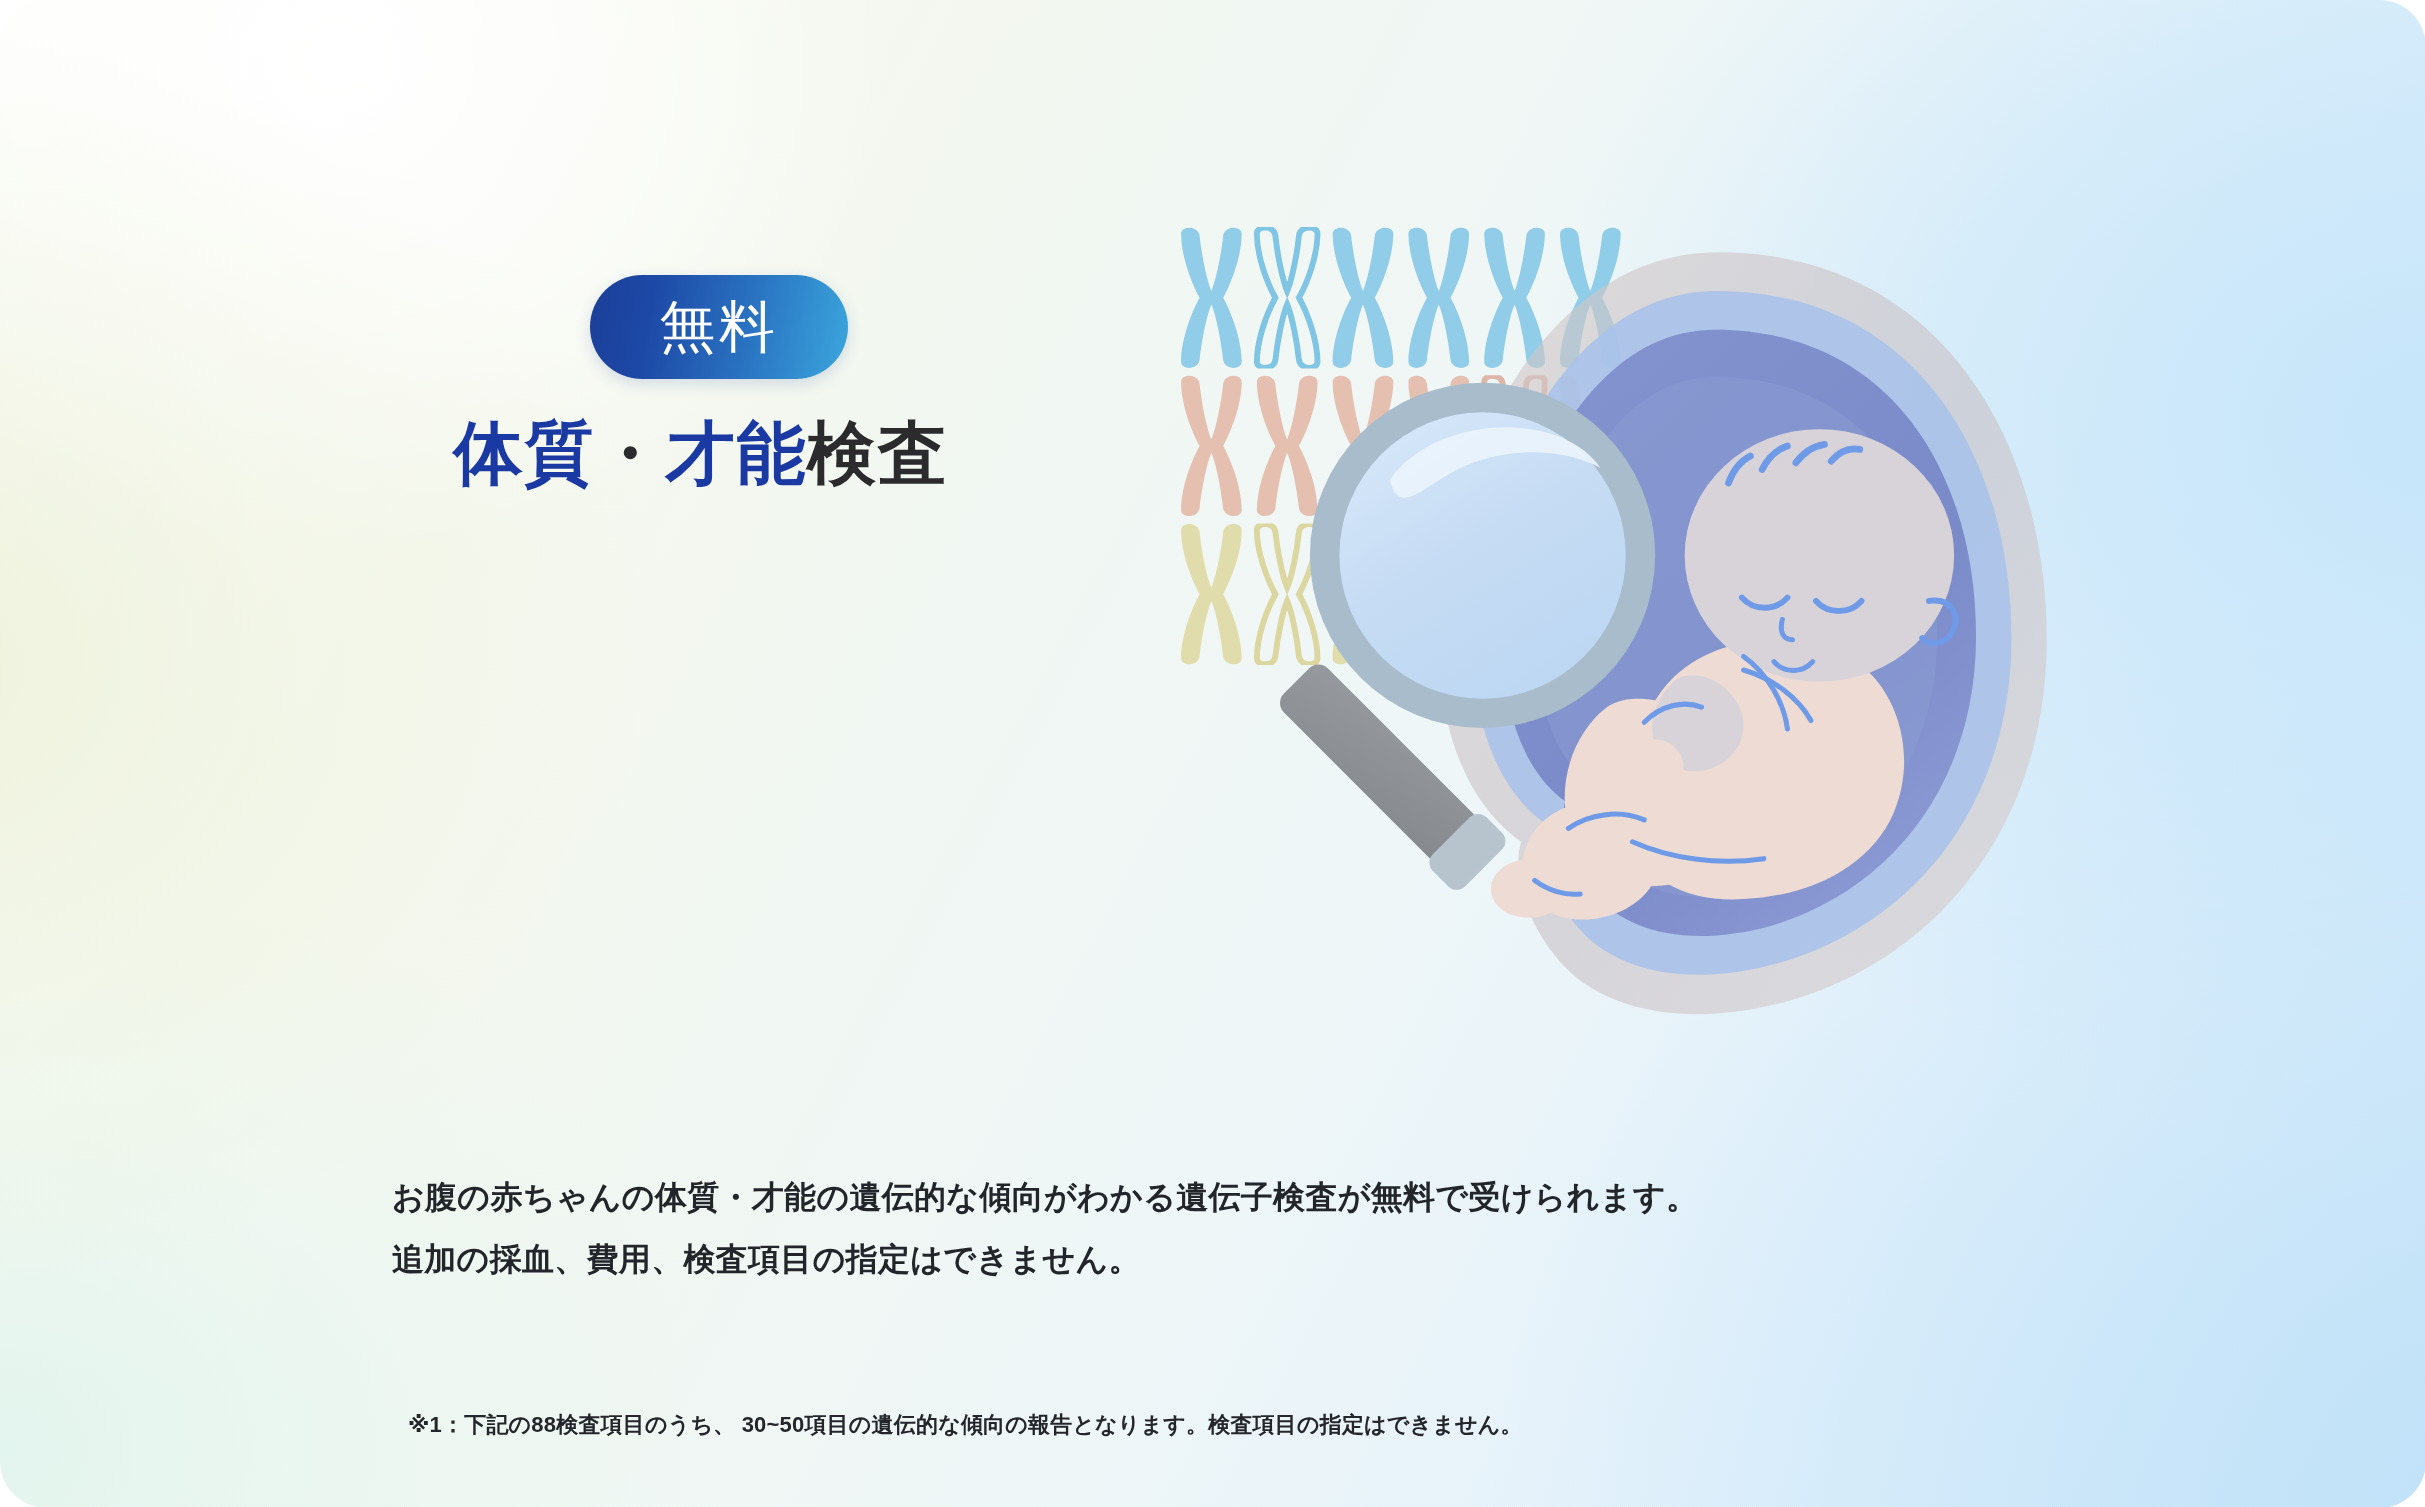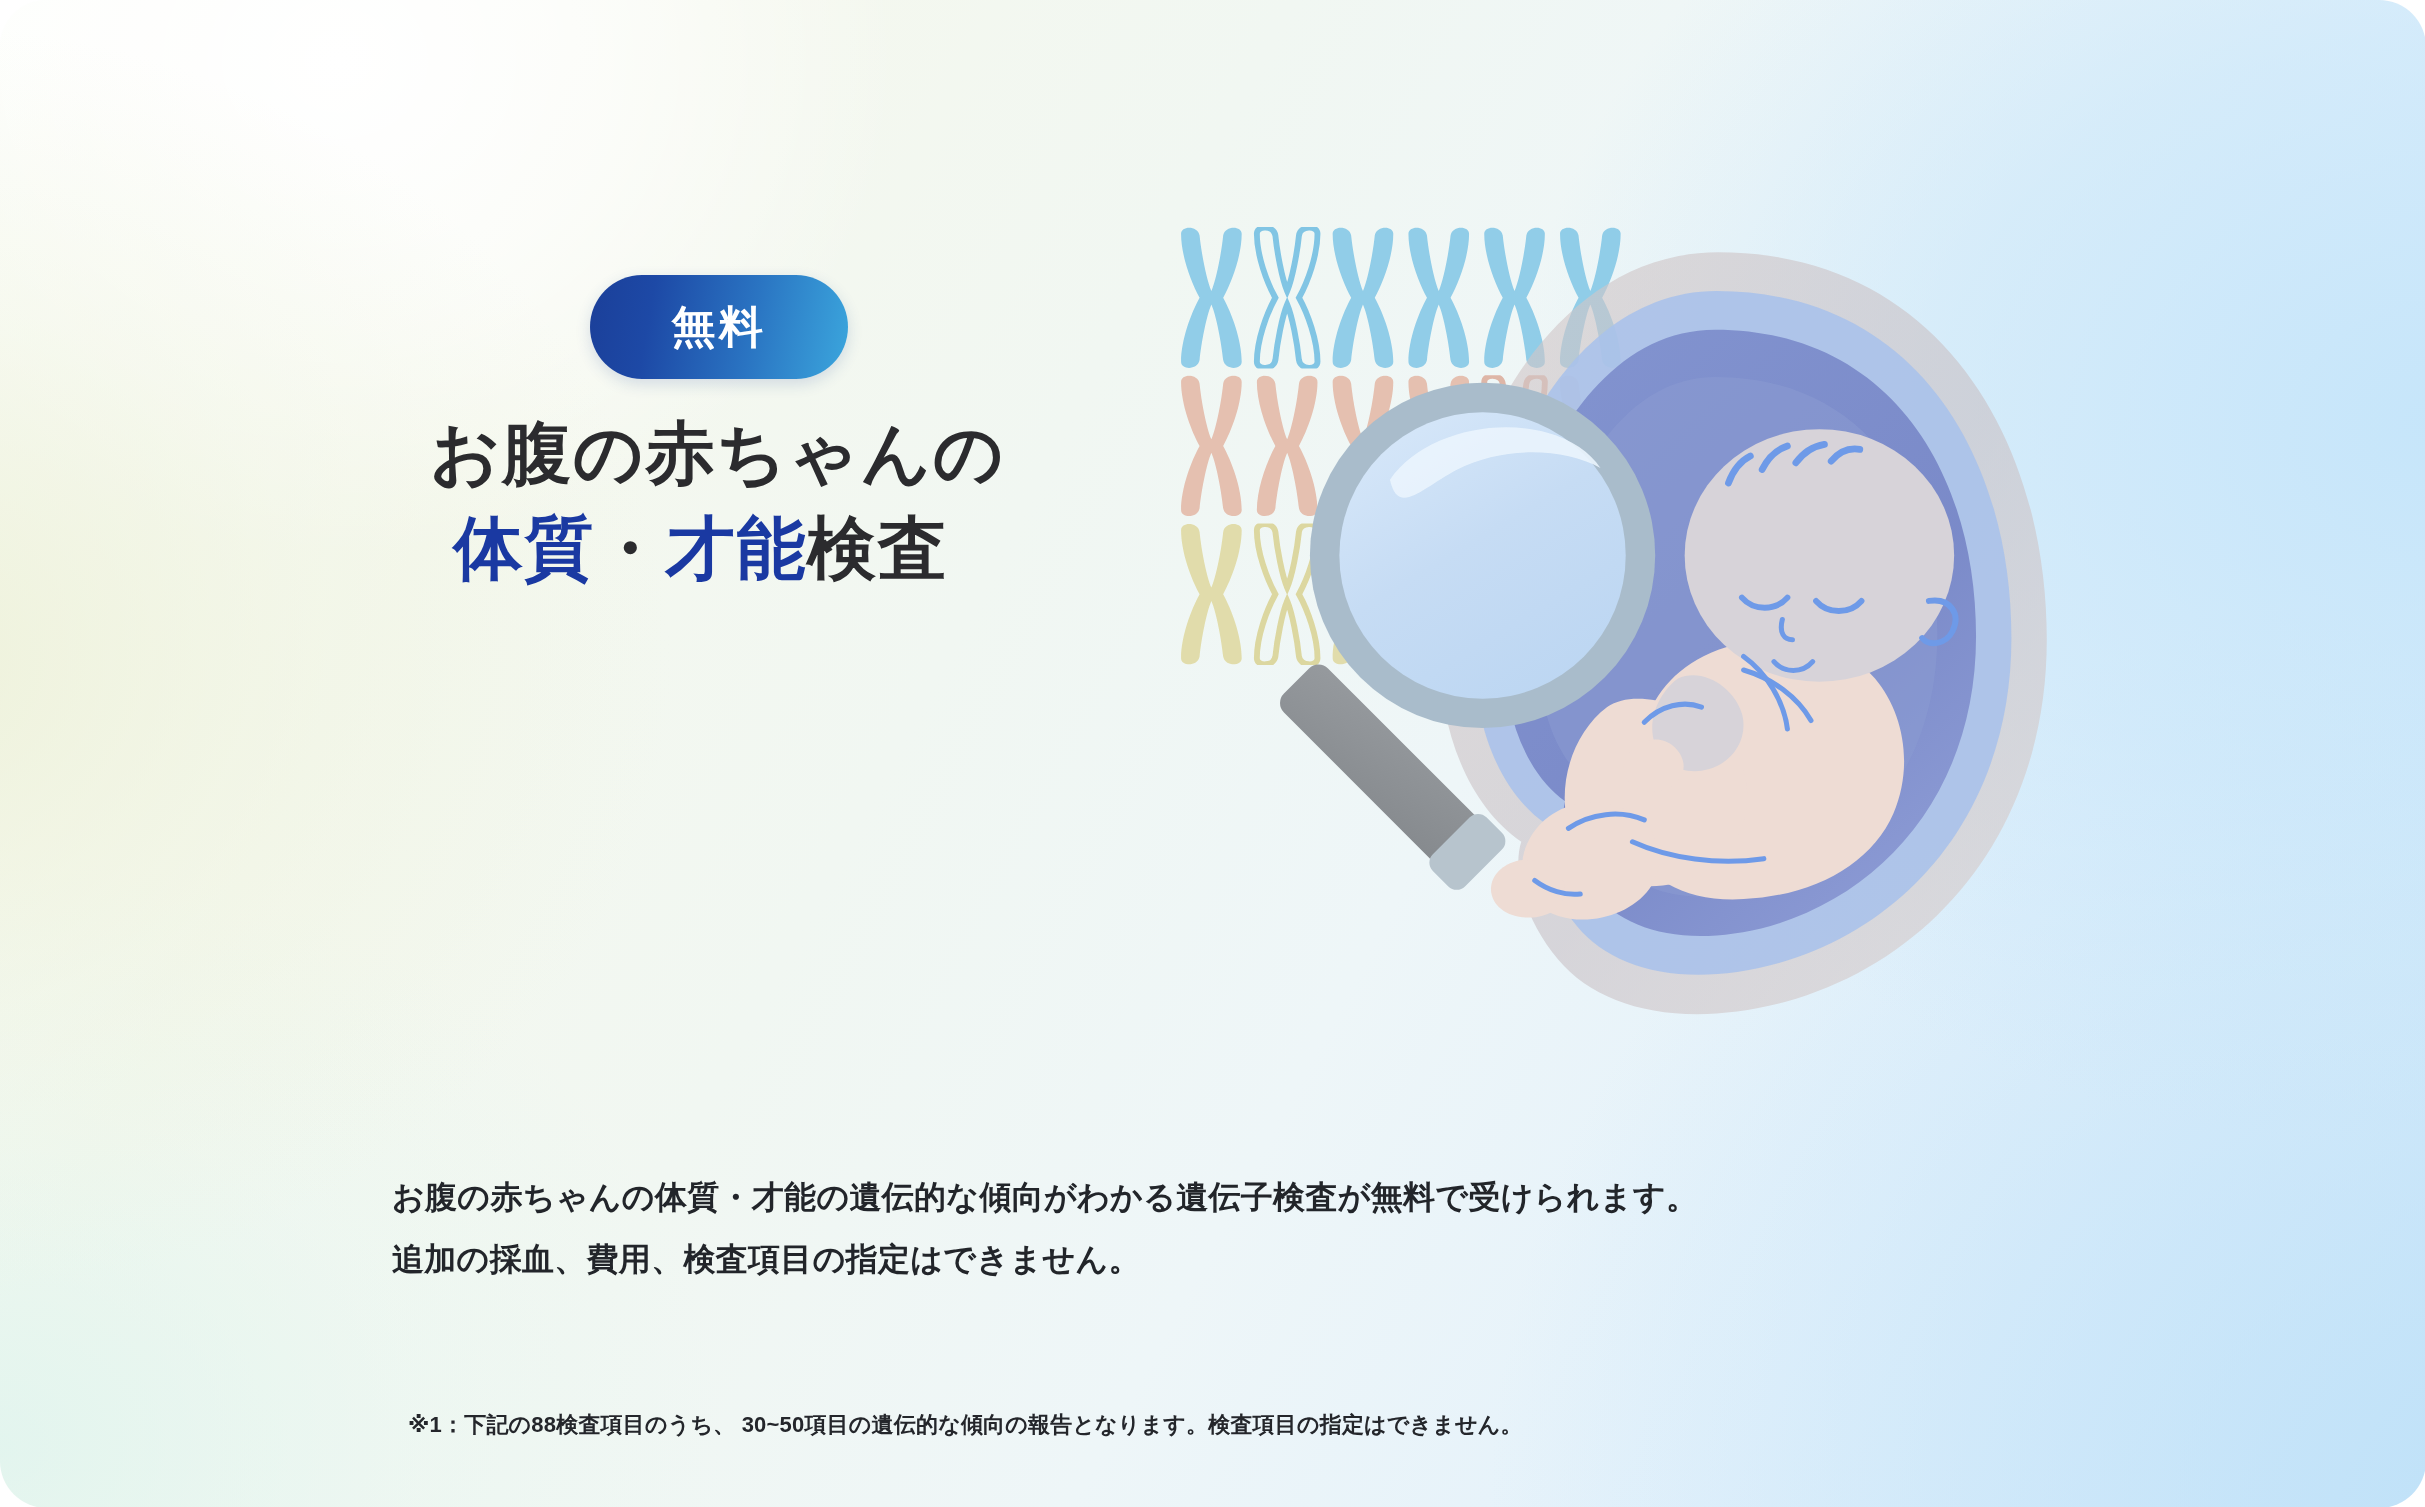--- a/index.html
+++ b/index.html
@@ -61,8 +61,8 @@
   }
   .badge-text {
     color: #ffffff;
-    font-size: 44px;
-    font-weight: 700;
+    font-size: 56px;
+    font-weight: 400;
     letter-spacing: 3.4px;
     line-height: 1;
   }

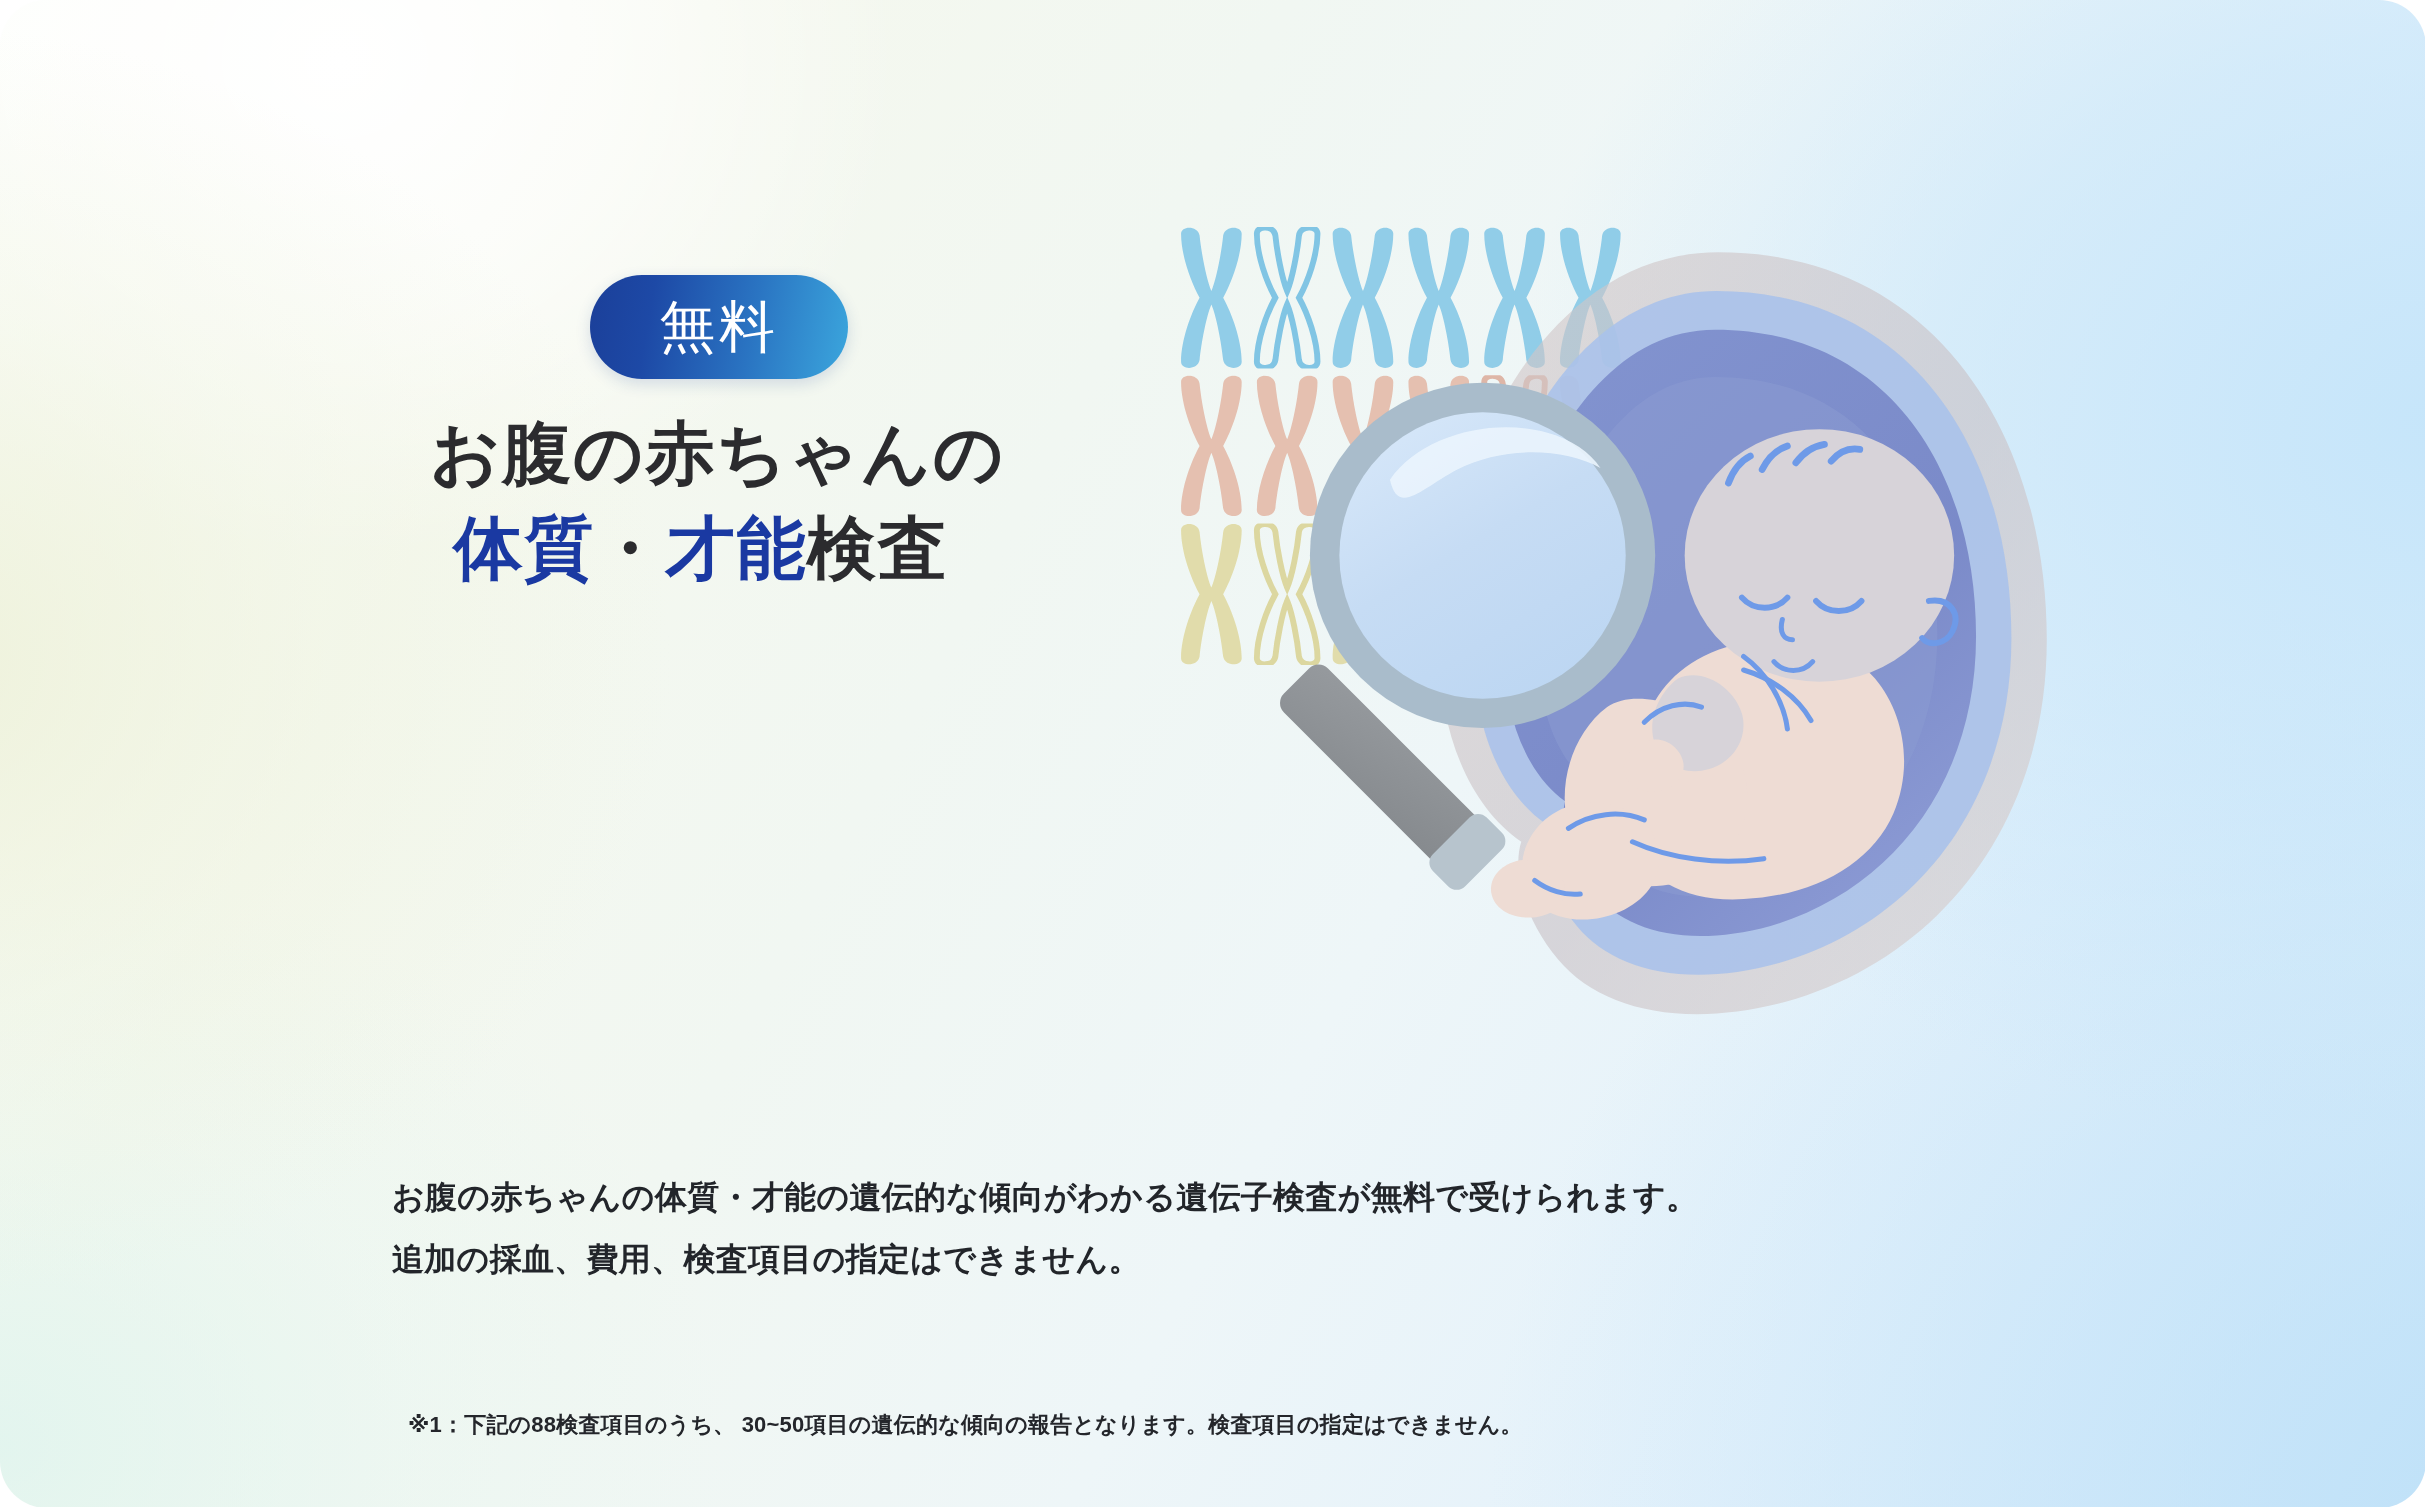--- a/index.html
+++ b/index.html
@@ -333,7 +333,6 @@
     </div>
 
     <div class="headline">
-      <div class="headline-line hl-1">お腹の赤ちゃんの</div>
       <div class="headline-line hl-2"><span class="hl-accent">体質</span><span class="hl-dot">・</span><span class="hl-accent">才能</span><span class="hl-dark">検査</span></div>
     </div>
 

